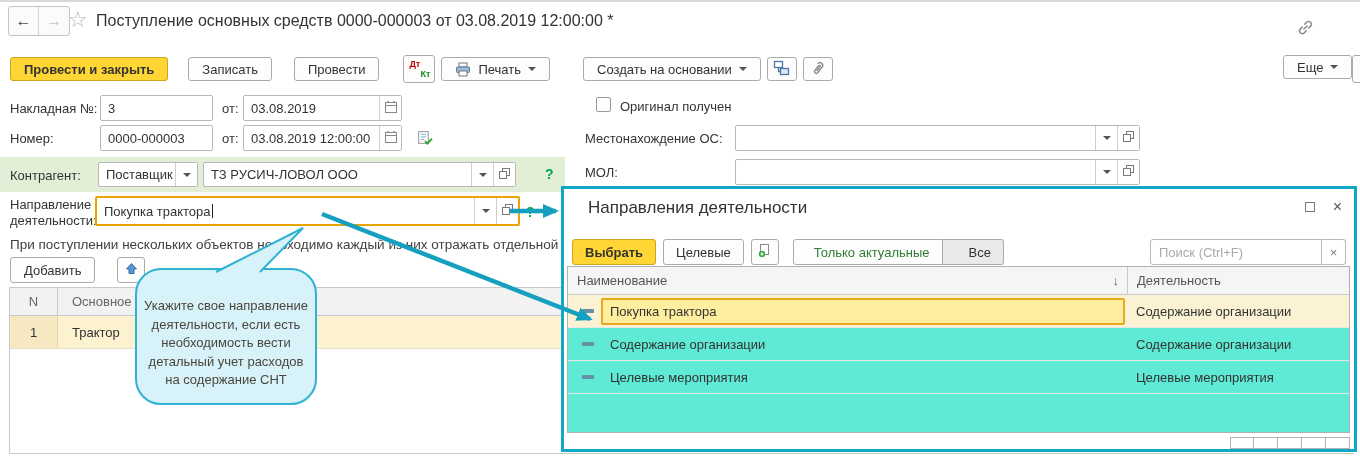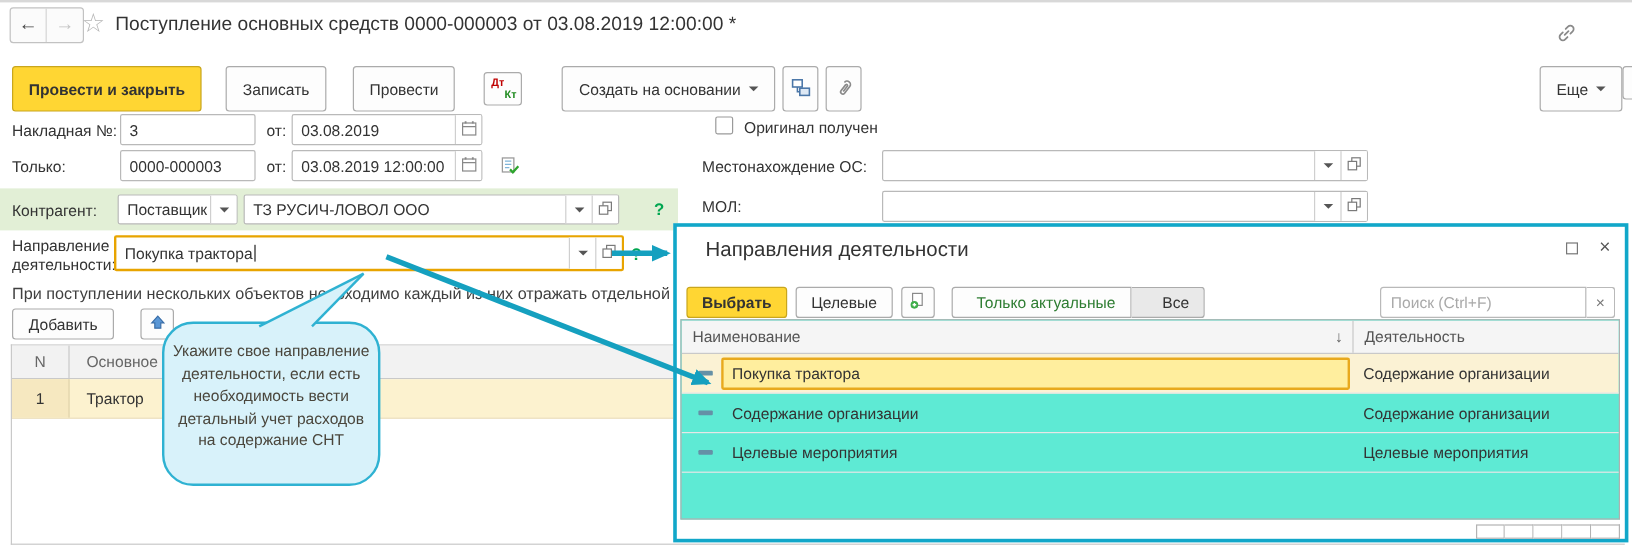--- a/index.html
+++ b/index.html
@@ -19,7 +19,7 @@
 
   
   .cmdbar { position:absolute; left:10px; top:55px; display:flex; align-items:center; }
-  .btn { height:38px; display:inline-flex; align-items:center; padding:0 13px; background:#fdfdfd; border:1px solid #ababab; border-radius:3px; color:#333; white-space:nowrap; }
+  .btn { height:24px; display:inline-flex; align-items:center; padding:0 13px; background:#fdfdfd; border:1px solid #ababab; border-radius:3px; color:#333; white-space:nowrap; }
   .btn-yellow { background:#FFD633; border-color:#c9a61d; font-weight:bold; }
   .ibtn { width:30px; padding:0; justify-content:center; }
   .cd { width:0; height:0; border-left:4px solid transparent; border-right:4px solid transparent; border-top:4px solid #555; display:inline-block; margin-left:7px; }

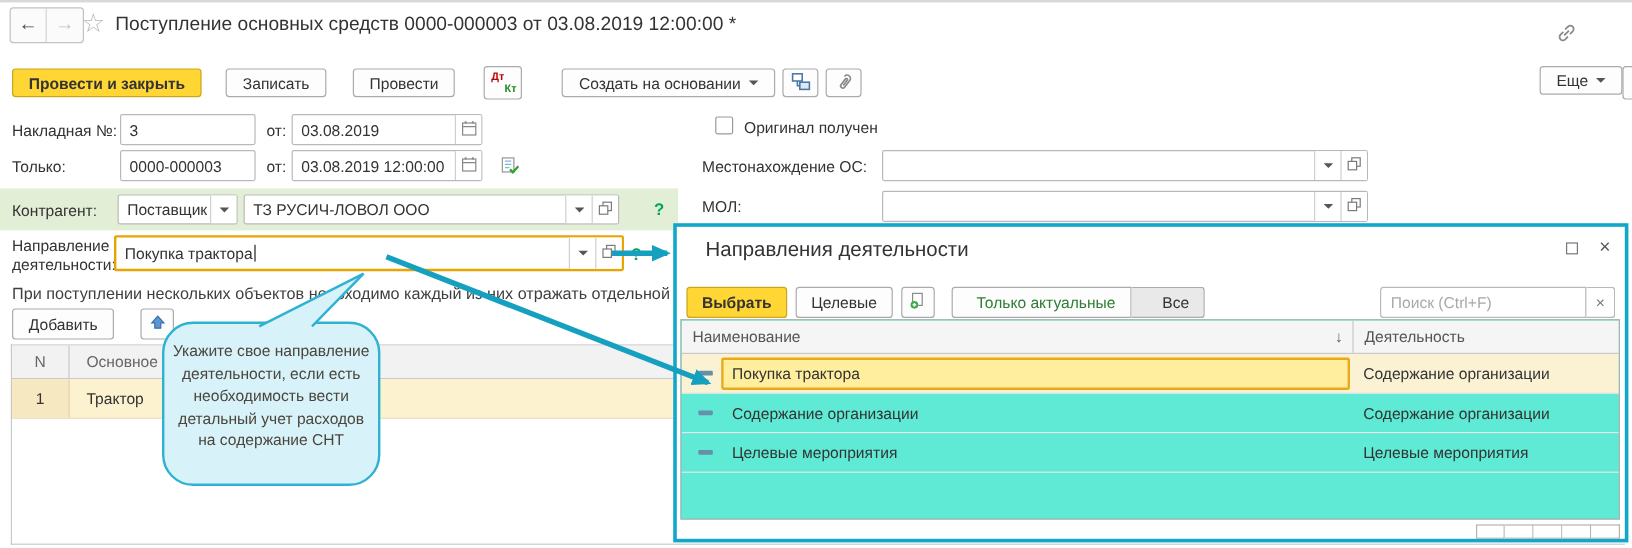--- a/index.html
+++ b/index.html
@@ -123,6 +123,17 @@
       <span class="dt">Дт</span>
       <span class="kt">Кт</span>
     </div>
+    <div class="btn" style="margin-left:6px">
+      <span class="micon">
+          <svg width="16" height="15" viewBox="0 0 16 15">
+            <rect x="4" y="1" width="8" height="4" fill="#fff" stroke="#777"></rect>
+            <rect x="1.5" y="5" width="13" height="5.5" rx="1" fill="#9DB8D9" stroke="#5578A8"></rect>
+            <rect x="4" y="9" width="8" height="5" fill="#fff" stroke="#777"></rect>
+          </svg>
+        </span>
+      <span>Печать</span>
+        <span class="cd"></span>
+    </div>
     <div class="btn" style="margin-left:33px">
       <span>Создать на основании</span>
         <span class="cd"></span>

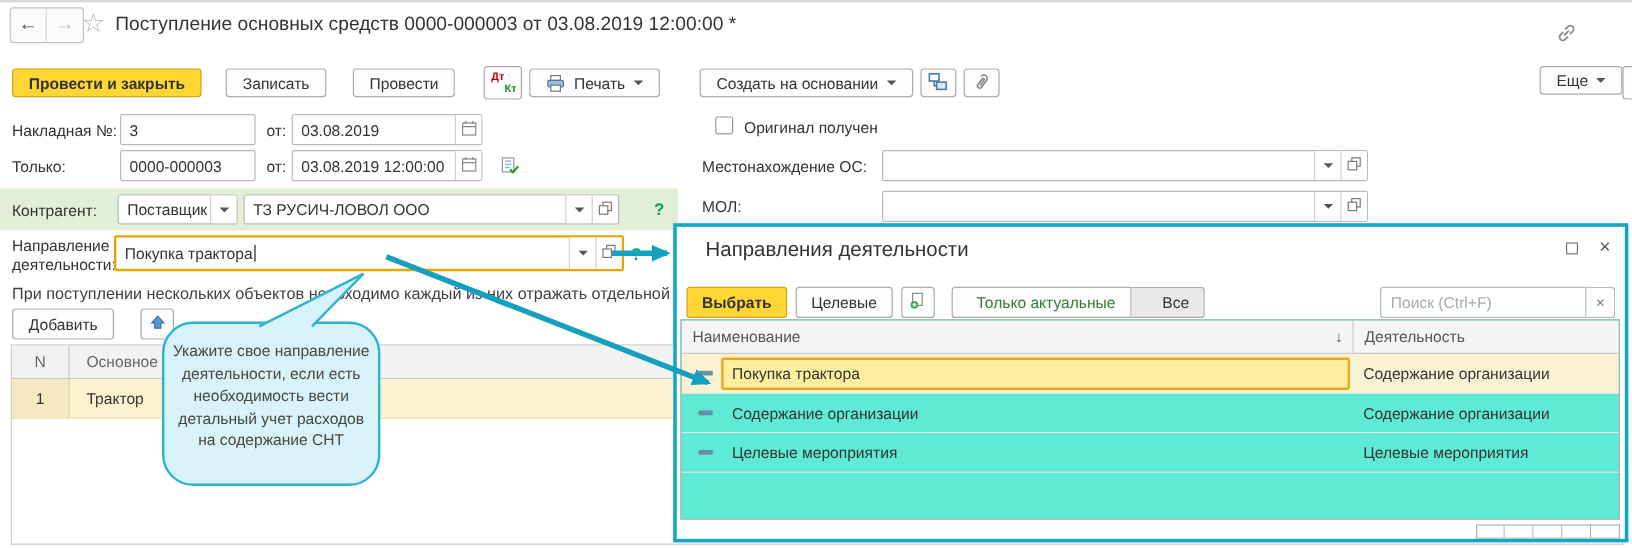--- a/index.html
+++ b/index.html
@@ -174,7 +174,7 @@
       </div>
   </div>
 
-  <div class="lbl" style="left:10px; top:131px">Только:</div>
+  <div class="lbl" style="left:10px; top:131px">Номер:</div>
   <div class="field" style="left:100px; top:125px; width:113px">
     <div class="ftext">0000-000003</div>
   </div>

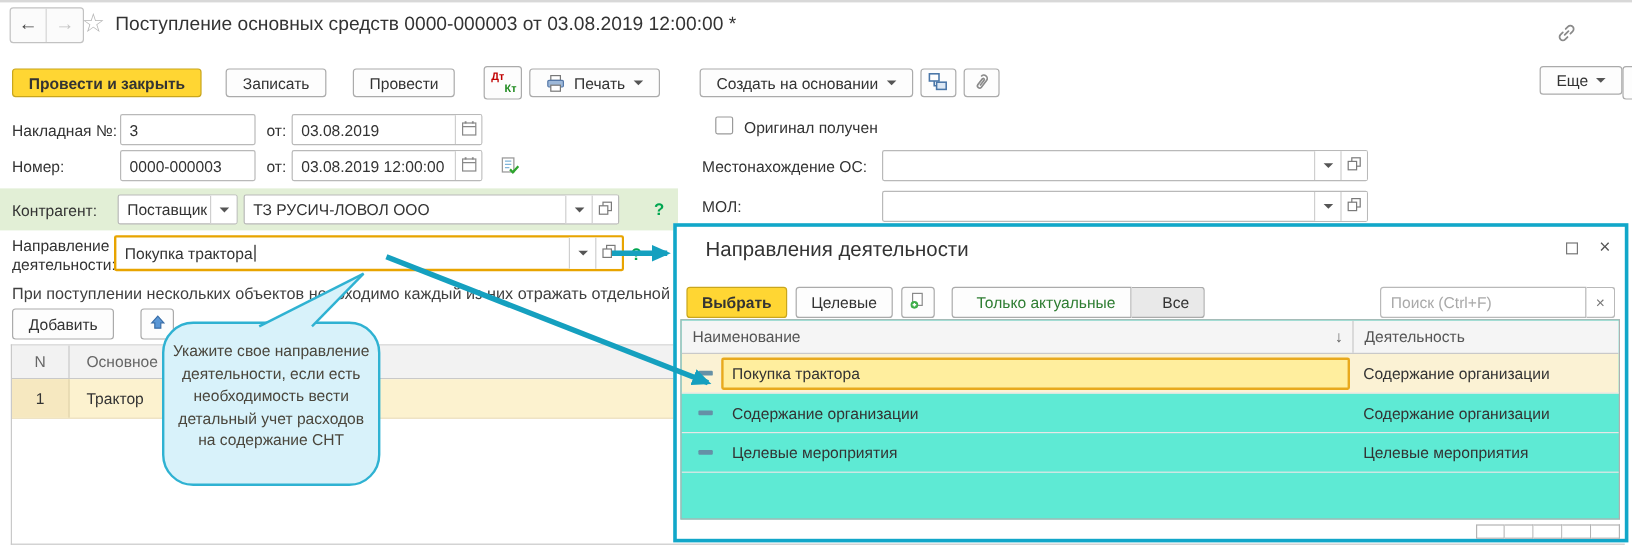--- a/index.html
+++ b/index.html
@@ -53,7 +53,7 @@
   .itable .drow .ncol { background:#F6E8C0; border-right:1px solid #e0d3ab; }
 
   
-  .callout { position:absolute; left:135px; top:268px; width:182px; height:137px; background:#D8F2FA; border:2px solid #2FB2D2; border-radius:26px; z-index:25; display:flex; align-items:flex-start; justify-content:center; }
+  .callout { position:absolute; left:135px; top:268px; width:182px; height:137px; background:#D8F2FA; border:2px solid #2FB2D2; border-radius:26px; z-index:25; display:flex; align-items:center; justify-content:center; }
   .callout .ctext { margin-top:14px; width:170px; text-align:center; color:#4a463c; font-size:13px; line-height:18.5px; }
   .callout-tail { position:absolute; left:200px; top:226px; z-index:26; }
 

